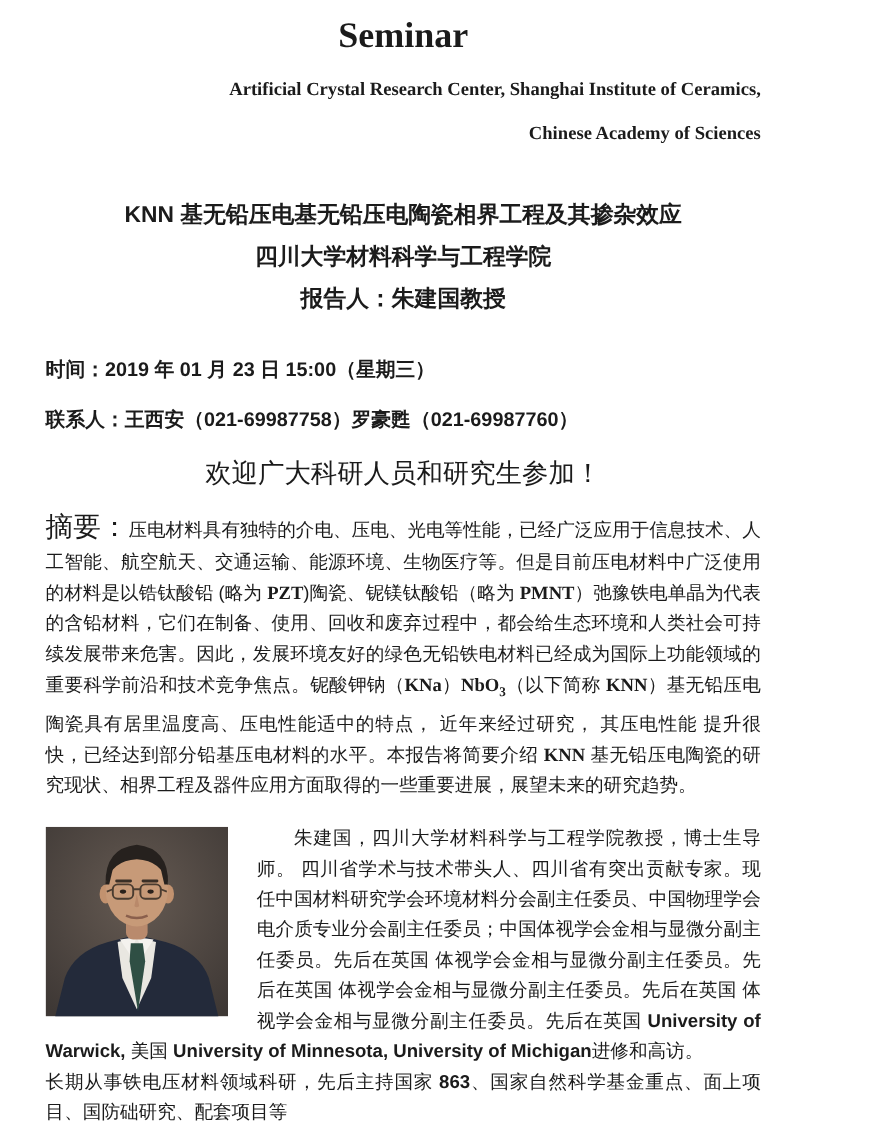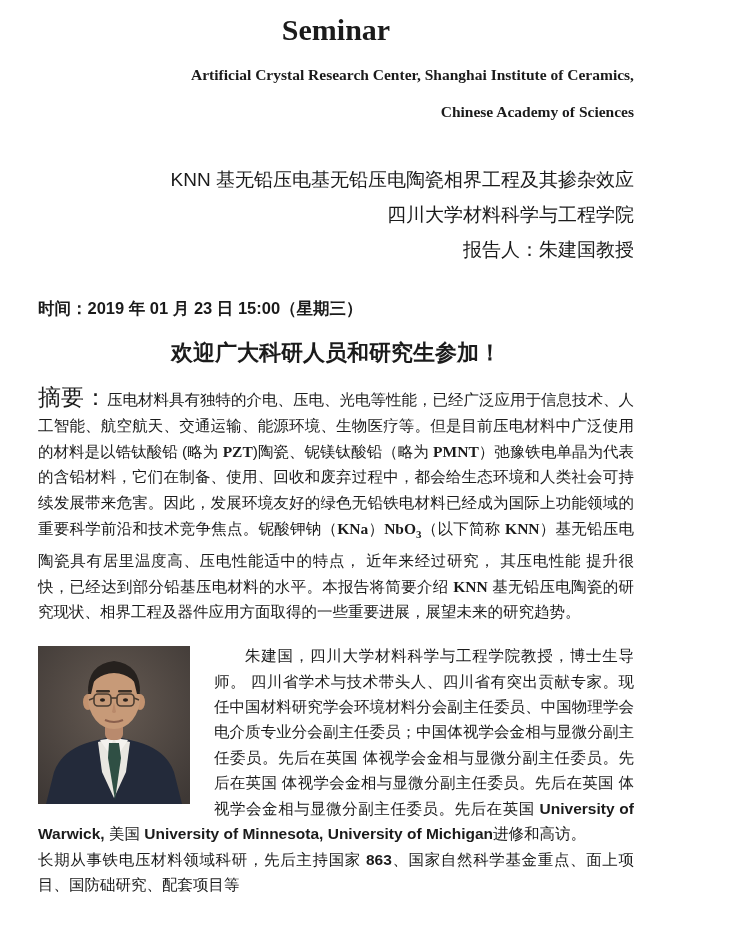--- a/index.html
+++ b/index.html
@@ -10,7 +10,7 @@
          font-weight:bold;font-size:30px;line-height:36px;}
   .org{margin-top:17px;text-align:right;font-family:"Liberation Serif",serif;
        font-weight:bold;font-size:15.5px;line-height:20px;}
-  .talk-block{margin-top:40px;text-align:right;font-weight:normal;font-size:19px;line-height:35px;}
+  .talk-block{margin-top:40px;text-align:center;font-weight:bold;font-size:19px;line-height:35px;}
   .info-block{margin-top:20px;text-align:left;font-weight:bold;font-size:16.5px;}
   .info-line{line-height:42px;}
   .welcome{margin-top:9px;text-align:center;font-weight:bold;font-size:22px;line-height:30px;}

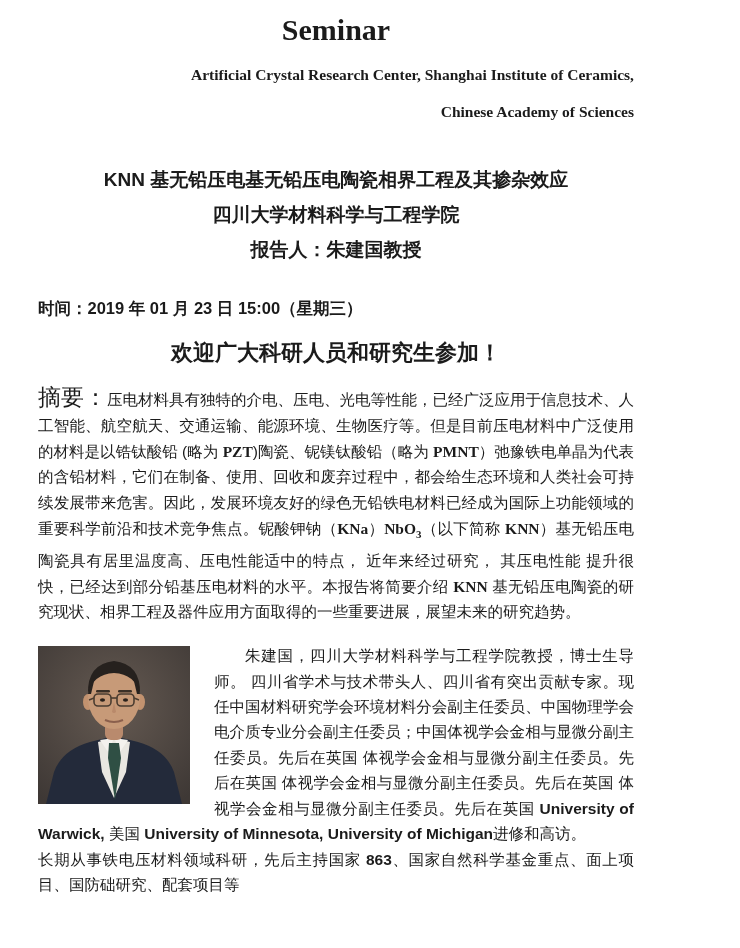--- a/index.html
+++ b/index.html
@@ -42,6 +42,7 @@
 
   <div class="info-block">
     <div class="info-line">时间：2019 年 01 月 23 日 15:00（星期三）</div>
+    <div class="info-line">联系人：王西安（021-69987758）罗豪甦（021-69987760）</div>
   </div>
 
   <div class="welcome">欢迎广大科研人员和研究生参加！</div>

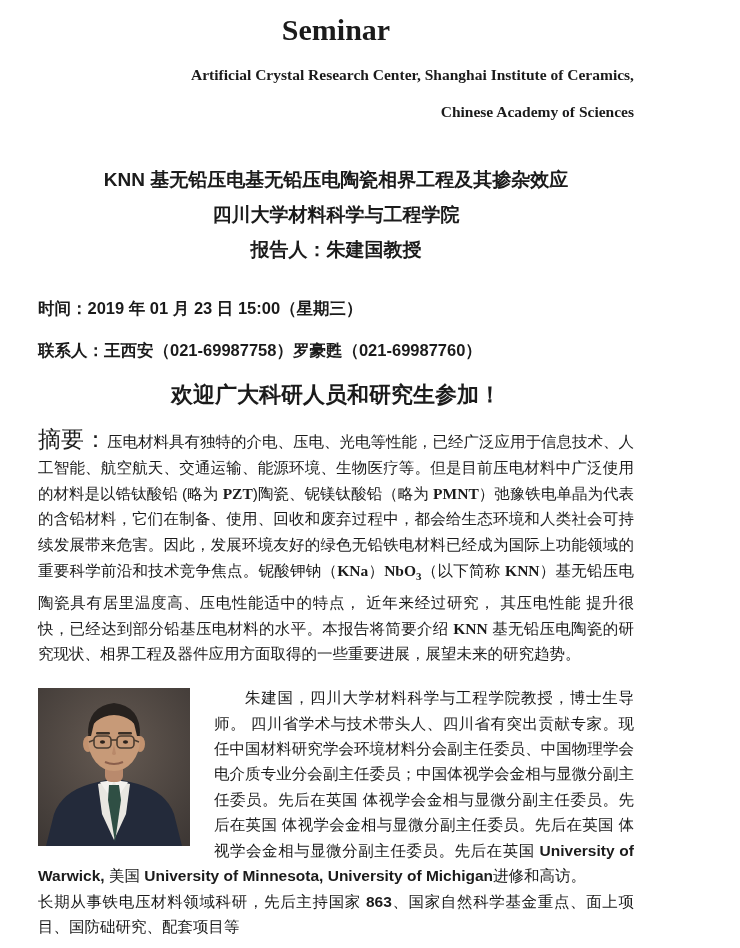--- a/index.html
+++ b/index.html
@@ -13,7 +13,7 @@
   .talk-block{margin-top:40px;text-align:center;font-weight:bold;font-size:19px;line-height:35px;}
   .info-block{margin-top:20px;text-align:left;font-weight:bold;font-size:16.5px;}
   .info-line{line-height:42px;}
-  .welcome{margin-top:9px;text-align:center;font-weight:bold;font-size:22px;line-height:30px;}
+  .welcome{margin-top:9px;text-align:center;font-weight:normal;font-size:22px;line-height:30px;}
   .abstract{margin:17px 0 0 0;text-align:justify;font-size:15.5px;line-height:25.8px;}
   .abs-label{font-family:"Liberation Serif",serif;font-size:23px;font-weight:normal;}
   .lat-b{font-family:"Liberation Serif",serif;font-weight:bold;}

